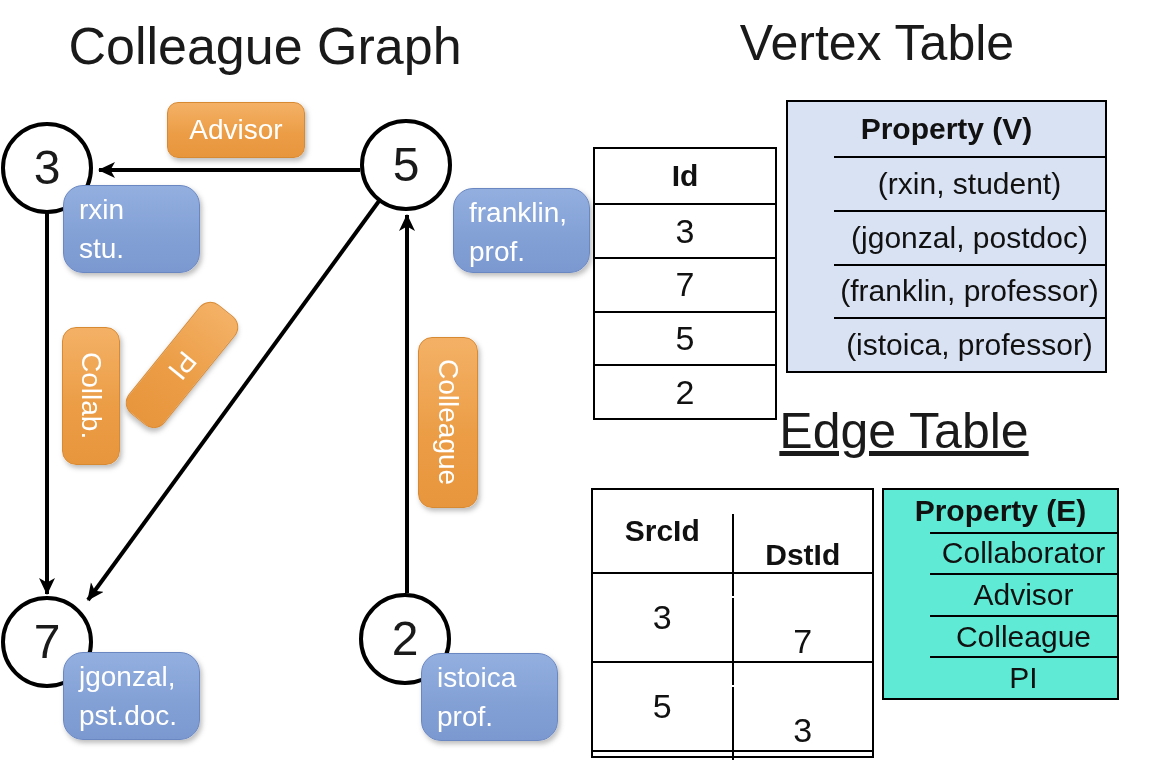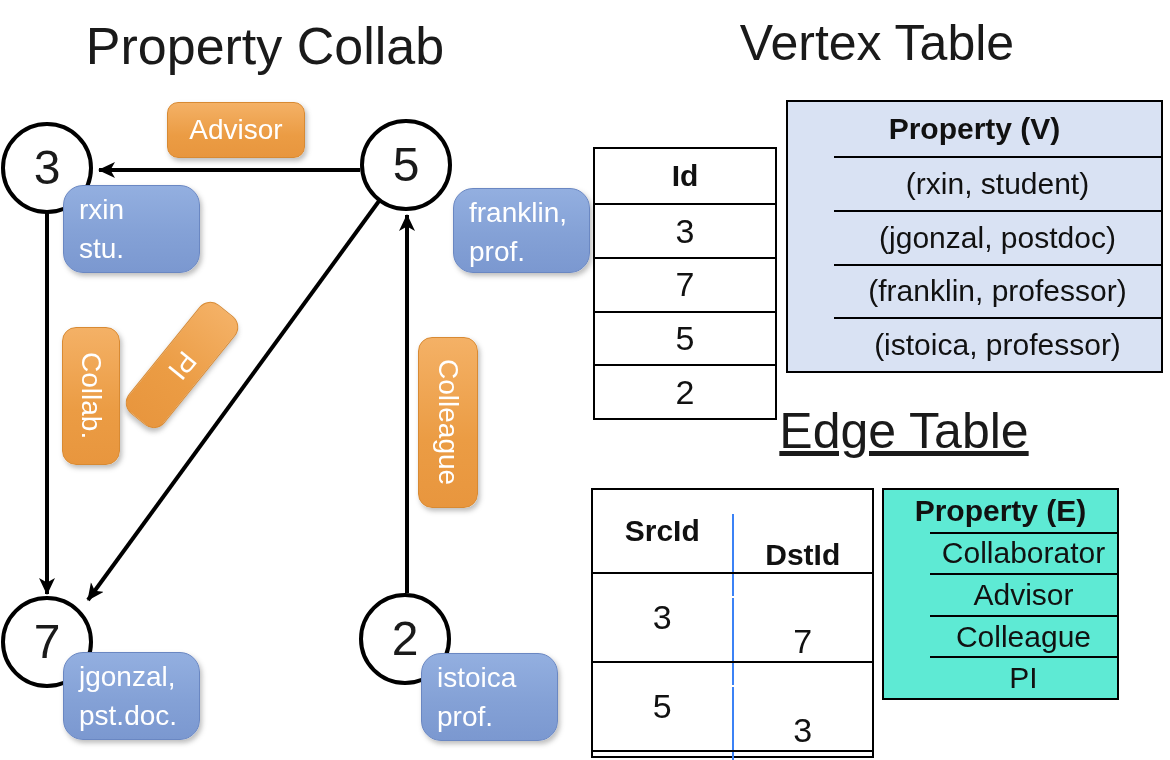--- a/index.html
+++ b/index.html
@@ -75,7 +75,7 @@
 
 <div class="stage">
 
-  <div id="graph-title" class="title">Property Collab</div>
+  <div id="graph-title" class="title">Colleague Graph</div>
   <div id="vertex-title" class="title">Vertex Table</div>
   <div id="edge-title" class="title">Edge Table</div>
 

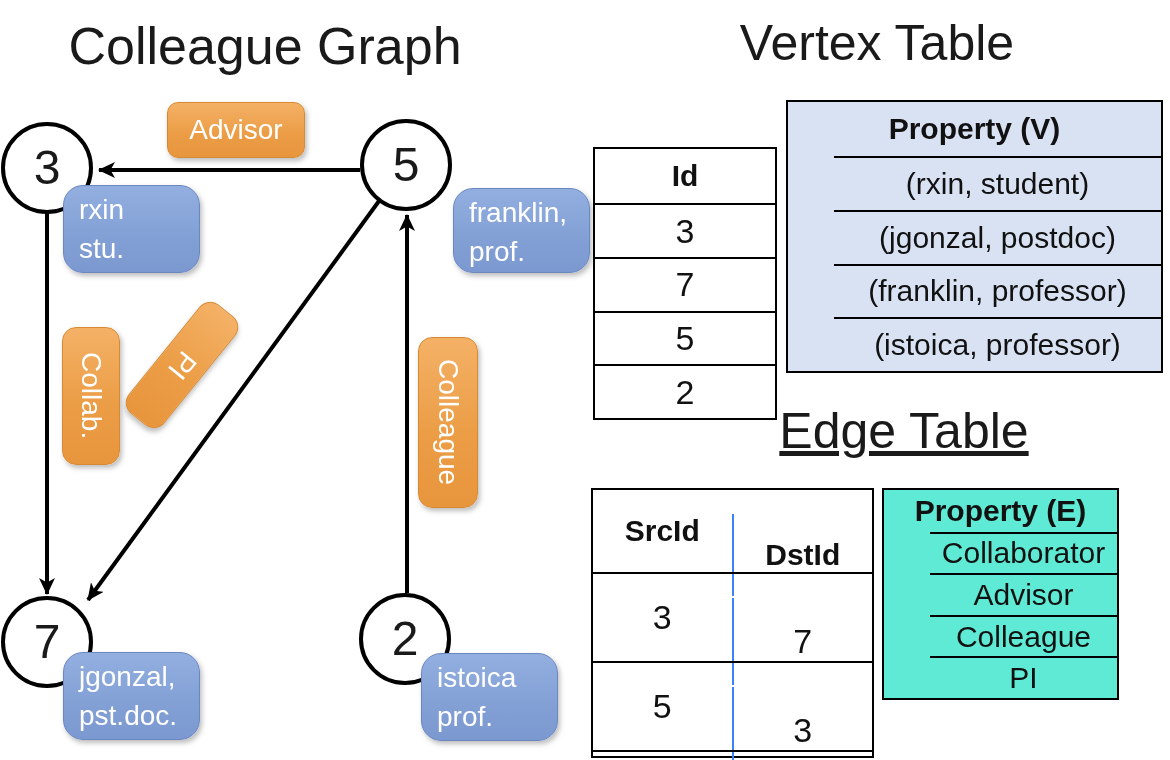--- a/index.html
+++ b/index.html
@@ -64,7 +64,7 @@
 
   #vertex-table { left:593px; top:100px; }
   #vertex-table .ids   { width:184px; height:273px; background:#fff; margin-right:9px;margin-top:47px; }
-  #vertex-table .props { width:377px; height:273px; background:#d9e2f3; }
+  #vertex-table .props { width:321px; height:273px; background:#d9e2f3; }
 
   #edge-table { left:591px; top:488px; }
   #edge-table .ids   { width:283px; height:270px; background:#fff; margin-right:8px; }

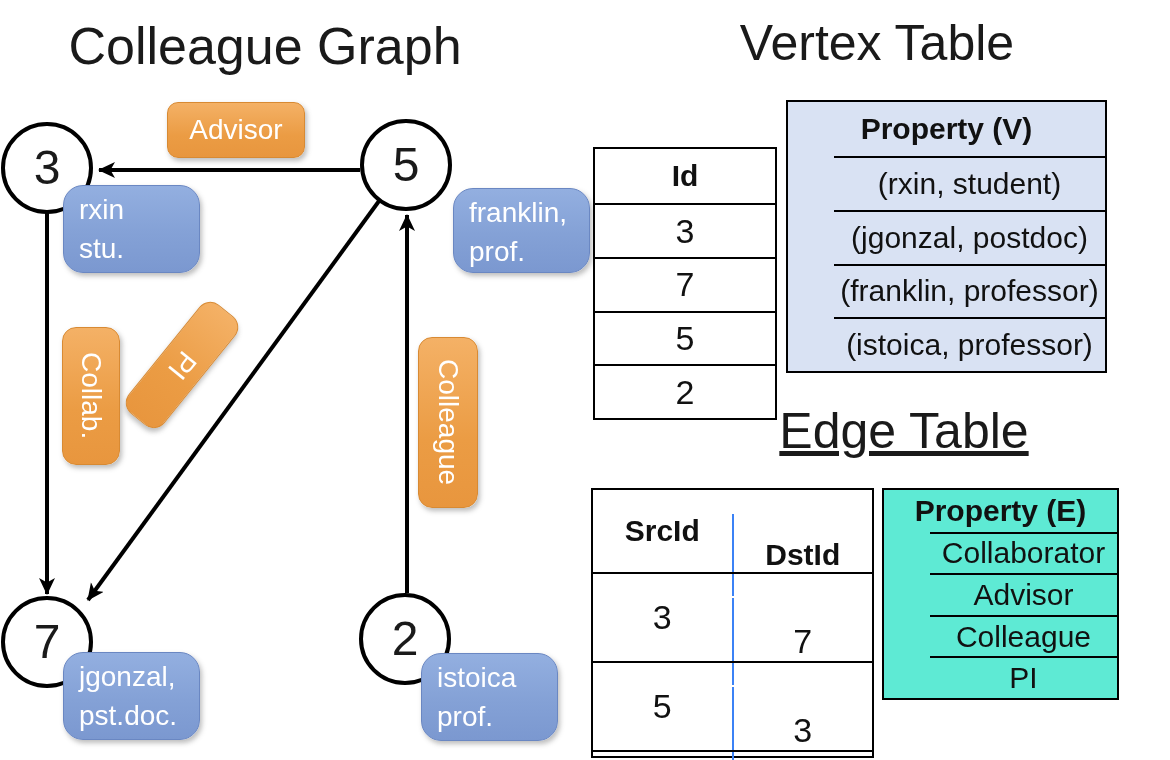--- a/index.html
+++ b/index.html
@@ -60,7 +60,7 @@
   .num-cell { font-size:34px; font-weight:300; }
   .txt-cell { font-size:30px; font-weight:300;margin-left:46px; }
   .cell { flex:1; display:flex; align-items:center; justify-content:center; height:100%; }
-  .cell + .cell { border-left:2px solid #3b82f6;margin-top:48px; }
+  .cell + .cell { border-left:2px solid #000000;margin-top:48px; }
 
   #vertex-table { left:593px; top:100px; }
   #vertex-table .ids   { width:184px; height:273px; background:#fff; margin-right:9px;margin-top:47px; }

